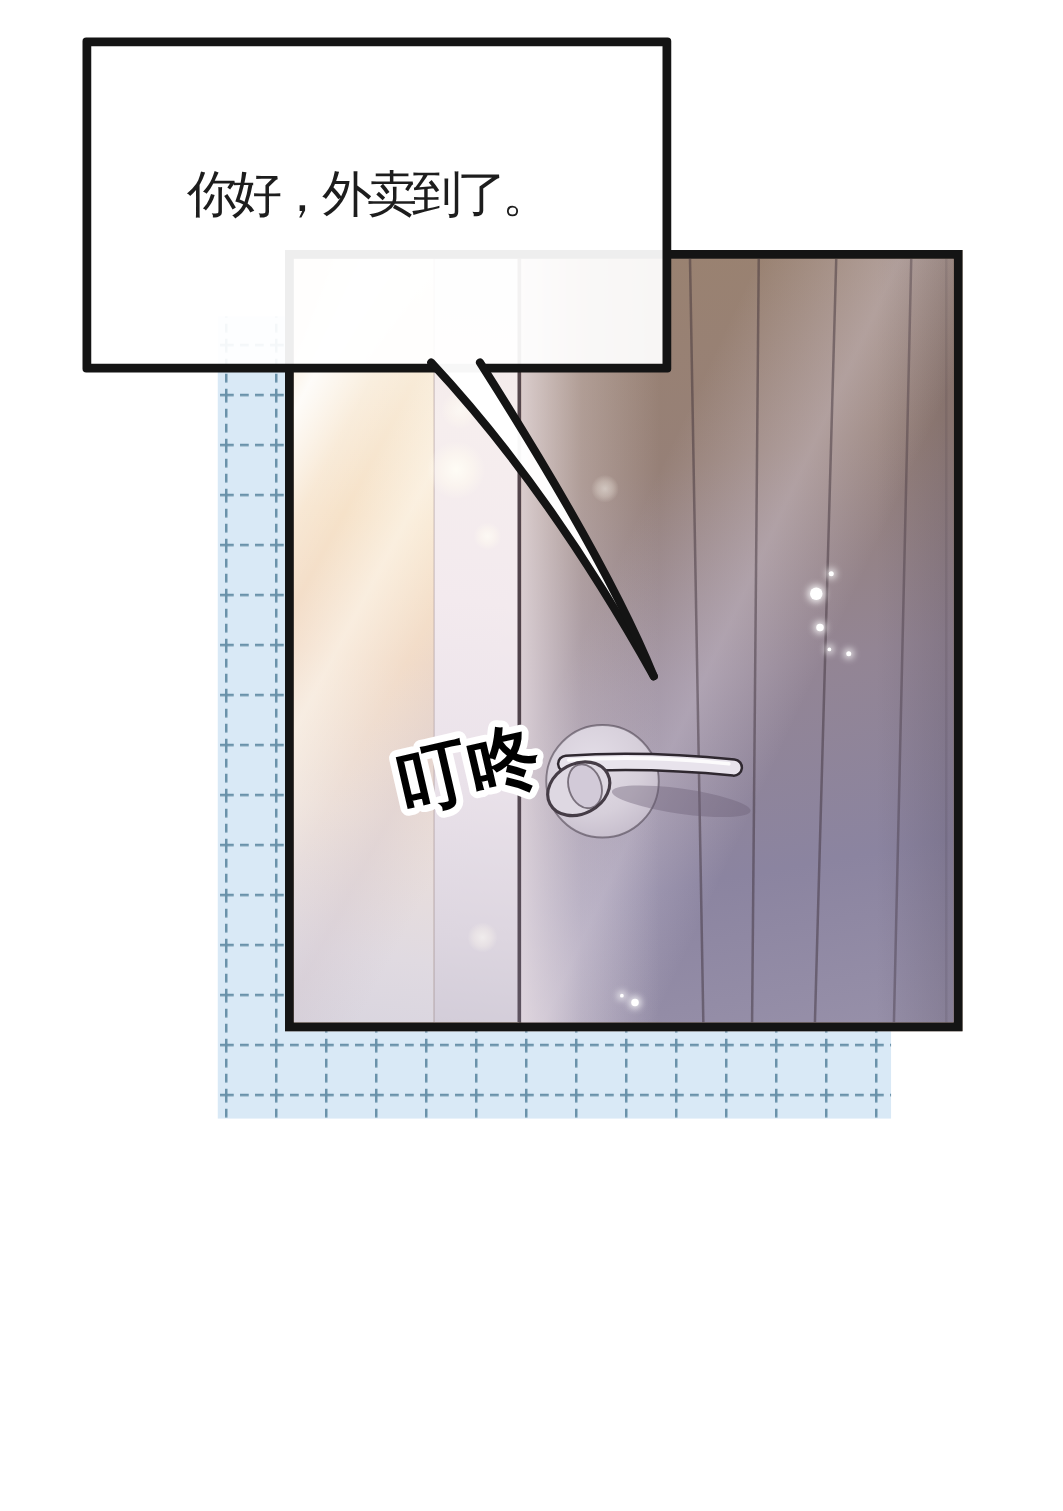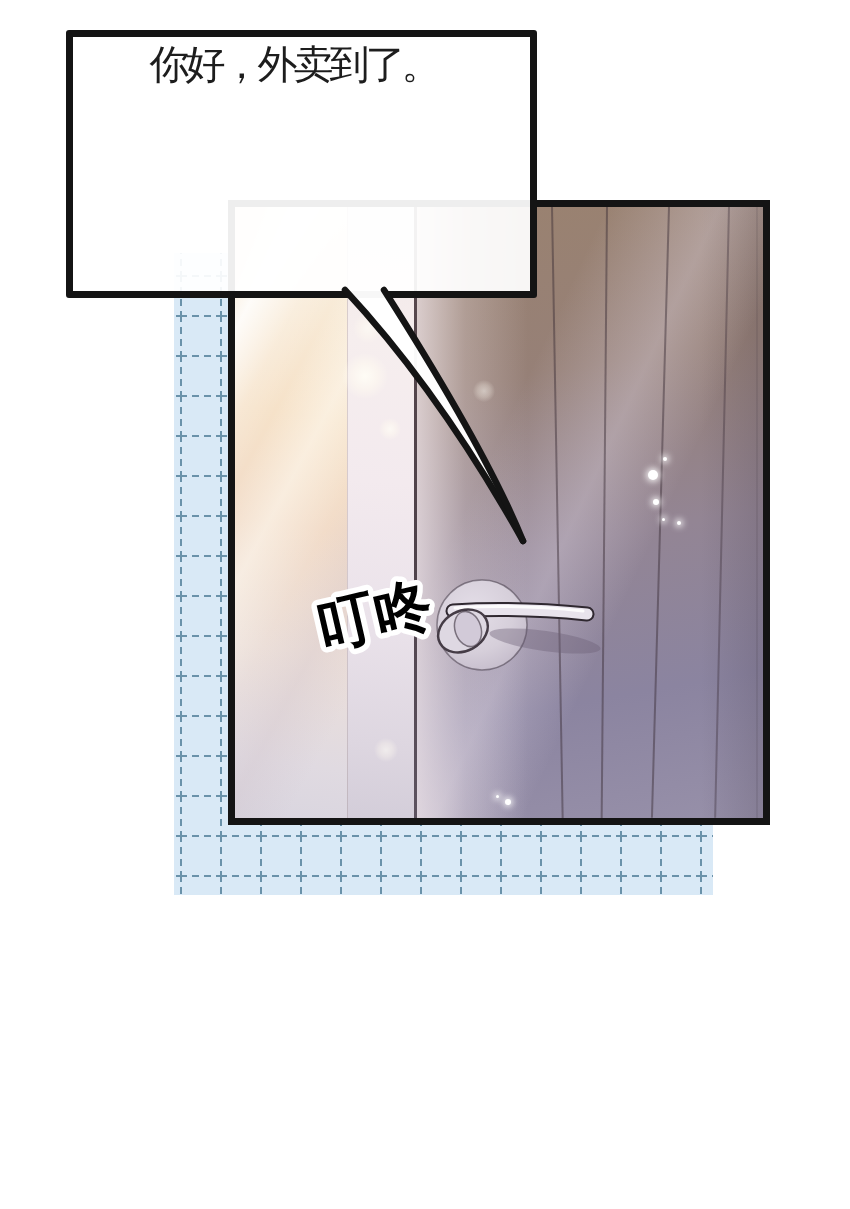--- a/index.html
+++ b/index.html
@@ -62,7 +62,7 @@
   .bubble{position:absolute;left:66px;top:30px;width:471px;height:268px;
     box-sizing:border-box;border:7px solid #141414;border-radius:3px;
     background:rgba(255,255,255,.93);z-index:30;
-    display:flex;align-items:flex-start;justify-content:center;}
+    display:flex;align-items:center;justify-content:center;}
   .bubble-text{font-size:40px;letter-spacing:-4px;color:#1d1d1d;
     padding:0 16px 18px 0;white-space:nowrap;}
 

